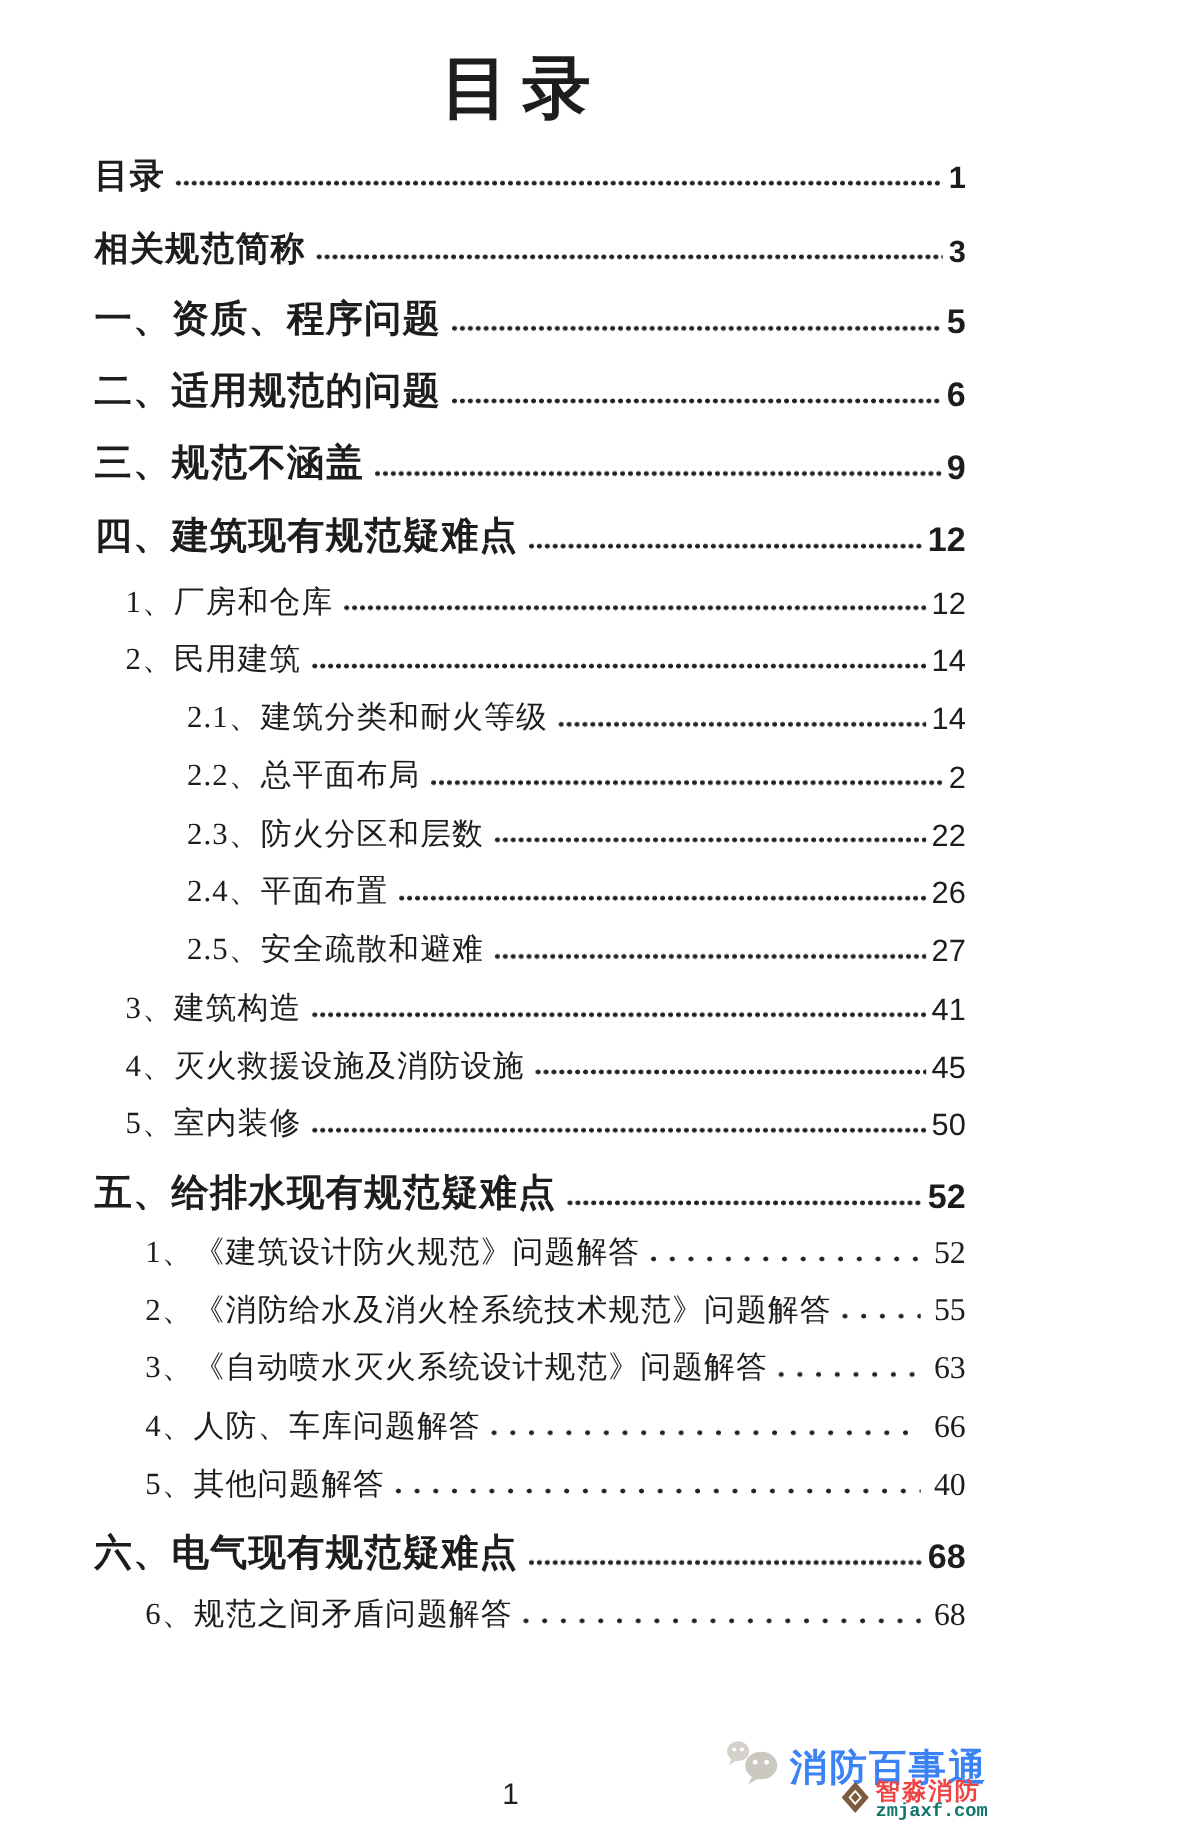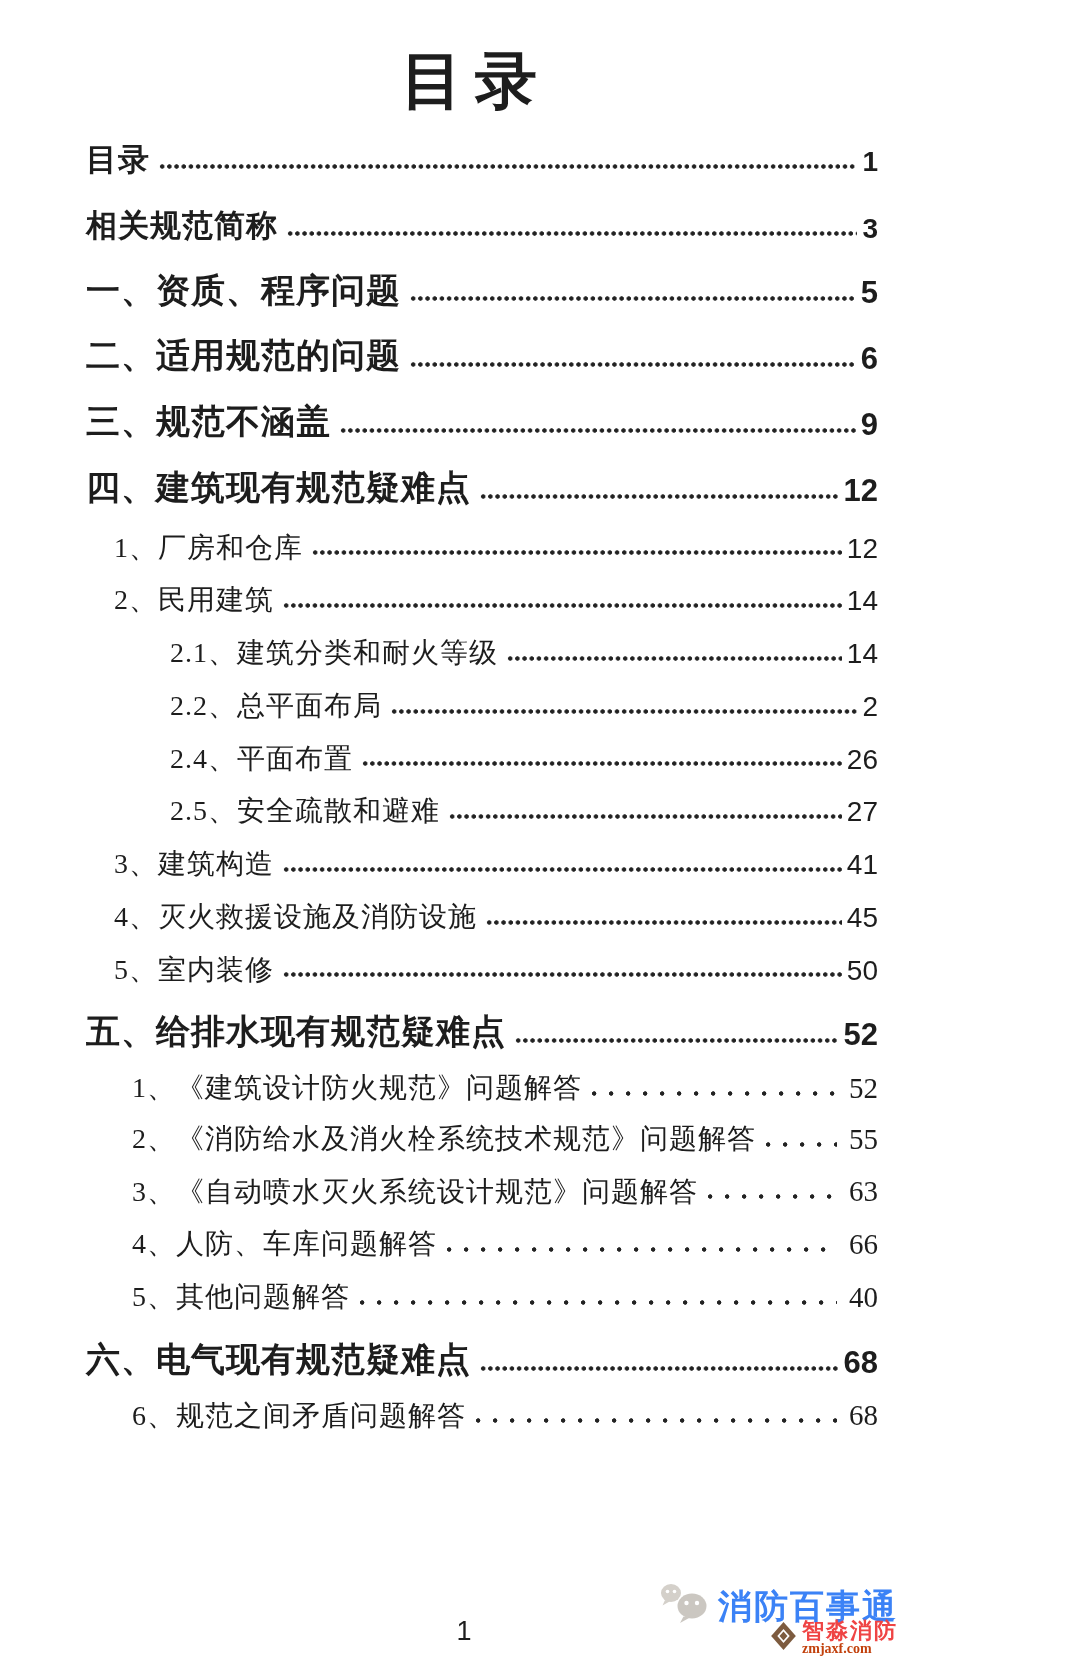--- a/index.html
+++ b/index.html
@@ -161,6 +161,11 @@
     <span class="lbl">2.2、总平面布局</span>
     <span class="leader"></span>
     <span class="pg">2</span>
+  </div>
+      <div class="row subsub">
+    <span class="lbl">2.3、防火分区和层数</span>
+    <span class="leader"></span>
+    <span class="pg">22</span>
   </div>
       <div class="row subsub">
     <span class="lbl">2.4、平面布置</span>

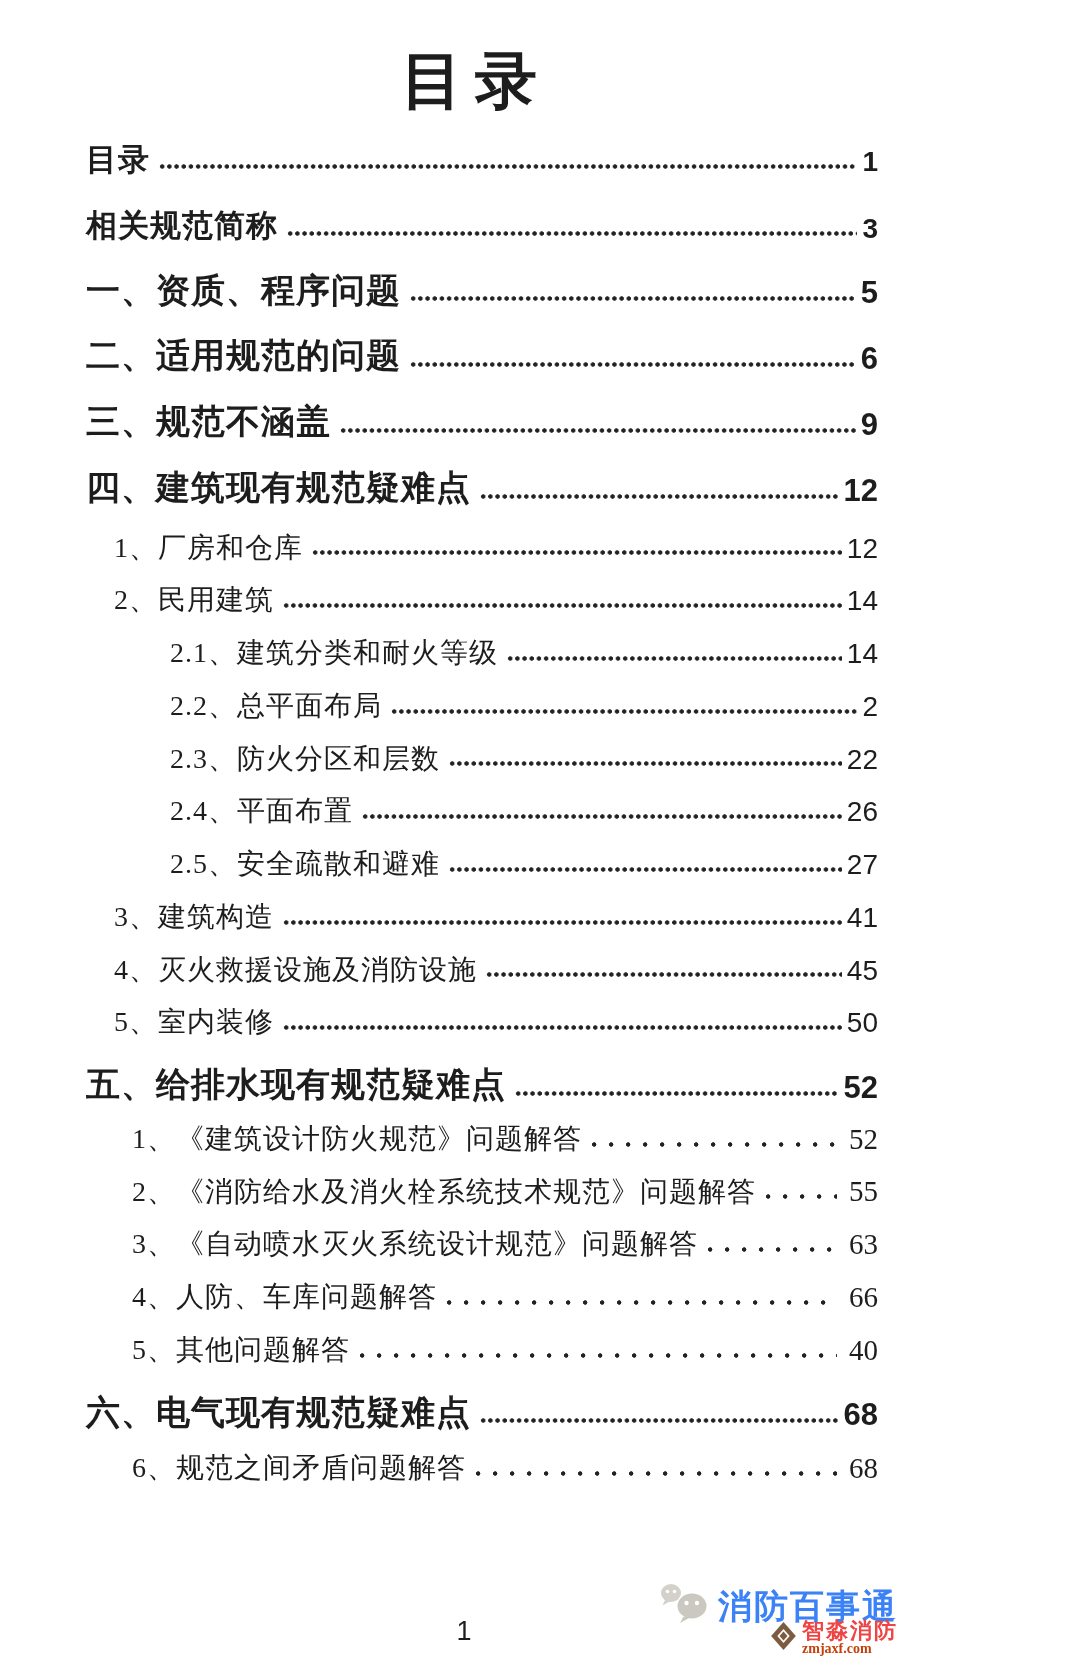--- a/index.html
+++ b/index.html
@@ -98,10 +98,10 @@
     color: #ef4444;
   }
   .vendor-site {
-    font-family: Liberation Serif, serif;
-    font-weight: bold;
-    font-size: 14px;
-    color: #c2410c;
+    font-family: Liberation Mono, monospace;
+    font-weight: bold;
+    font-size: 17px;
+    color: #0f766e;
   }
 </style>
 </head>

